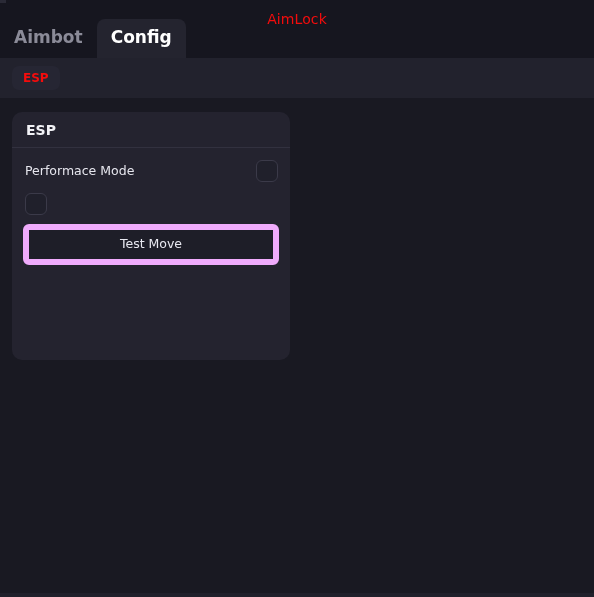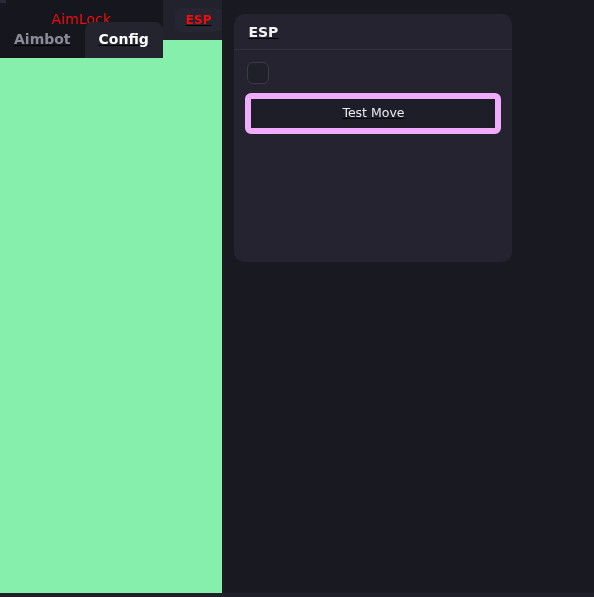--- a/index.html
+++ b/index.html
@@ -20,8 +20,8 @@
     position: absolute;
     inset: 0;
     display: flex;
-    background: #86efac;
-    text-decoration: underline;
+    flex-direction: column;
+    background: #e5e5e5;
   }
 
   

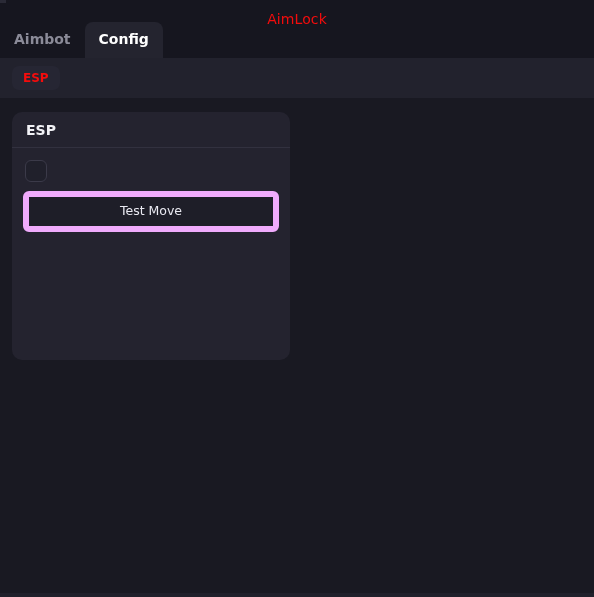--- a/index.html
+++ b/index.html
@@ -55,7 +55,7 @@
     z-index: 2;
   }
   .tab {
-    font-size: 14px;
+    font-size: 17px;
     line-height: 1;
     padding: 10px 14px 12px 14px;
     color: #8b8b98;

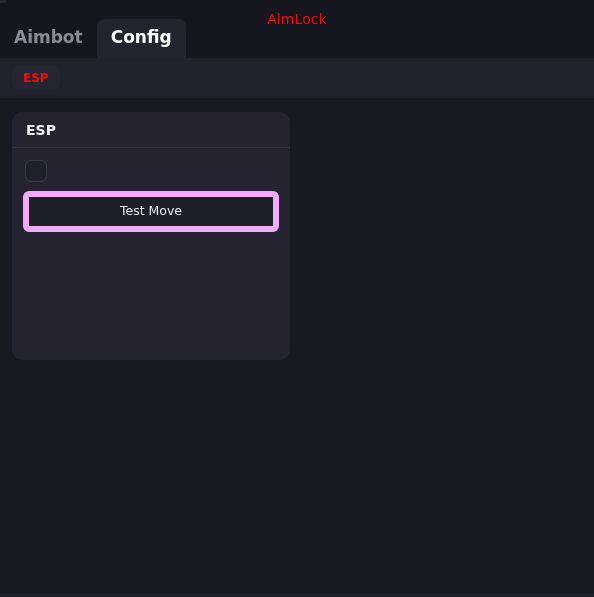--- a/index.html
+++ b/index.html
@@ -222,6 +222,10 @@
 
       <div class="panel-body">
 
+        <div class="row">
+          <span class="row-label">Performace Mode</span>
+          <span class="checkbox"></span>
+        </div>
 
         <div class="row">
           <span class="checkbox"></span>

